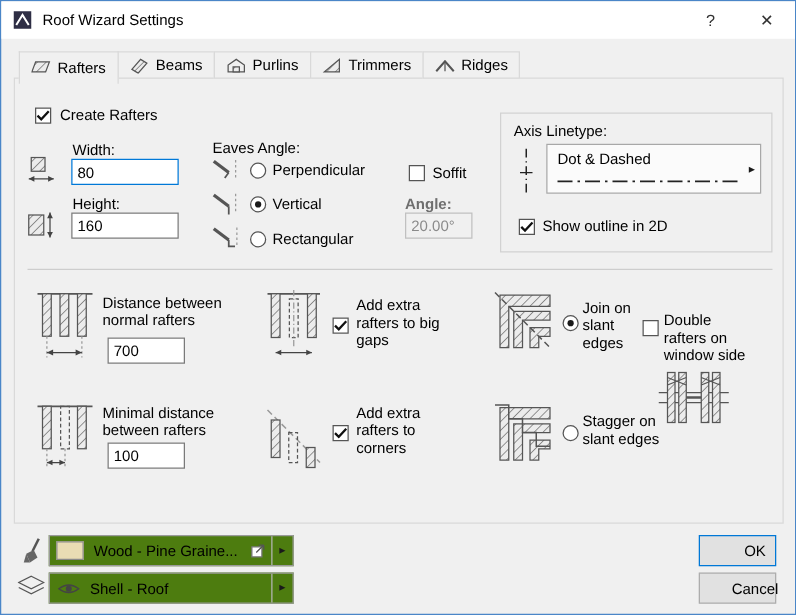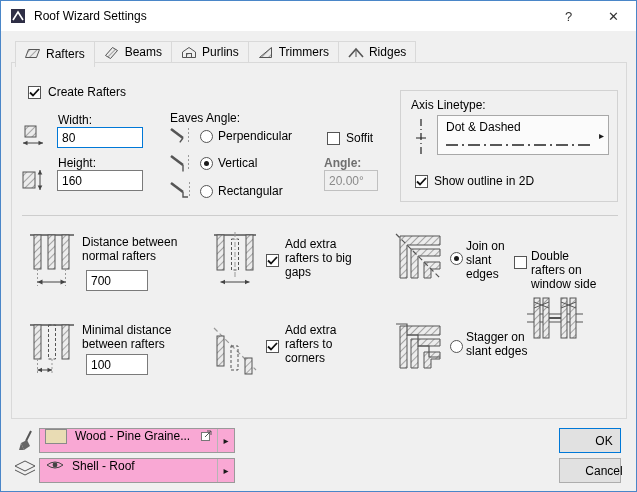--- a/index.html
+++ b/index.html
@@ -29,7 +29,7 @@
   .combo-lt{position:absolute;border:1px solid #a8a8a8;background:#fbfbfb;box-sizing:border-box;}
   .arrow{color:#1a1a1a;font-size:10px;line-height:1;}
   .divider{position:absolute;background:#cdcdcd;height:1px;}
-  .pill{position:absolute;box-sizing:border-box;border:1px solid #9a9a9a;background:#f9a8d4;display:flex;}
+  .pill{position:absolute;box-sizing:border-box;border:1px solid #9a9a9a;background:#4d7c0f;display:flex;align-items:center;}
   .pill .ptext{flex:1;margin-left:8px;white-space:nowrap;overflow:hidden;}
   .pill-arrow{width:16px;height:100%;display:flex;align-items:center;justify-content:center;border-left:1px solid #b5b5b5;}
   .swatch{width:22px;height:15px;margin-left:5px;border:1px solid #8a8a8a;box-sizing:border-box;flex:0 0 auto;}

